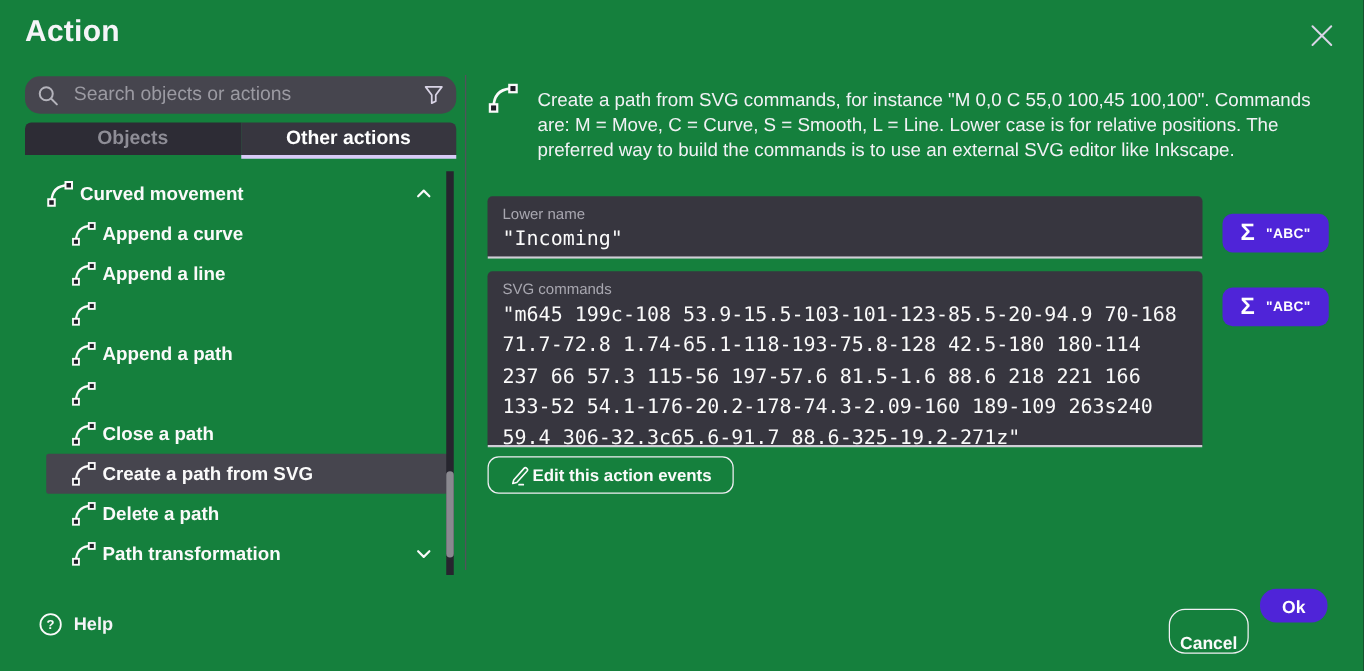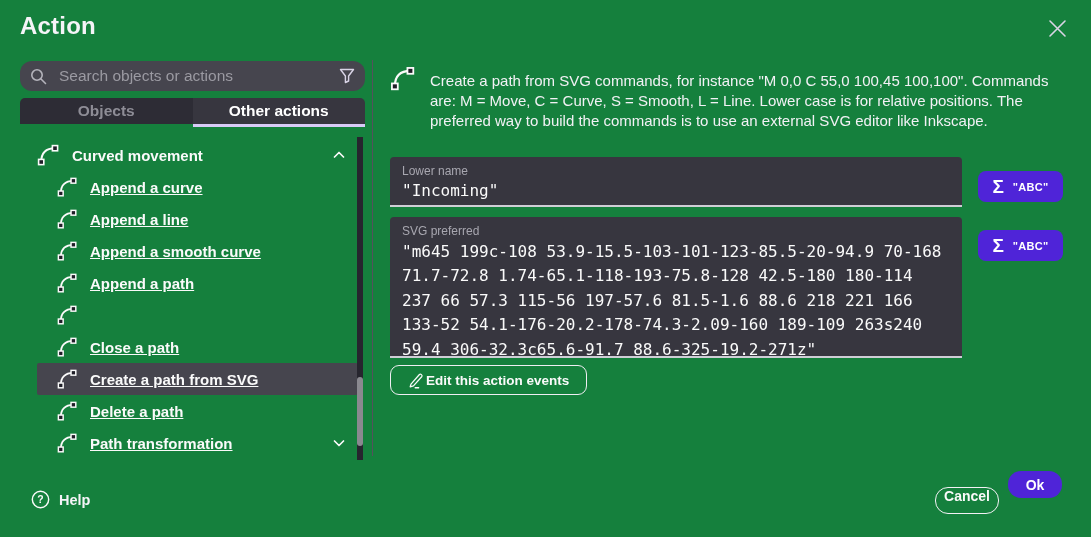--- a/index.html
+++ b/index.html
@@ -40,7 +40,7 @@
   .group-row { left: 20px; width: 338px; padding-left: 16px; }
   .child-row { left: 37px; width: 321px; padding-left: 19px; border-radius: 2px; text-decoration: underline; }
   .child-row.selected { background: #46454e; }
-  .row-label { margin-left: 12px; white-space: nowrap; }
+  .row-label { margin-left: 4px; white-space: nowrap; }
   .row-chevron { position: absolute; right: 12px; top: 9px; }
   .curve-ic { flex: 0 0 auto; }
 

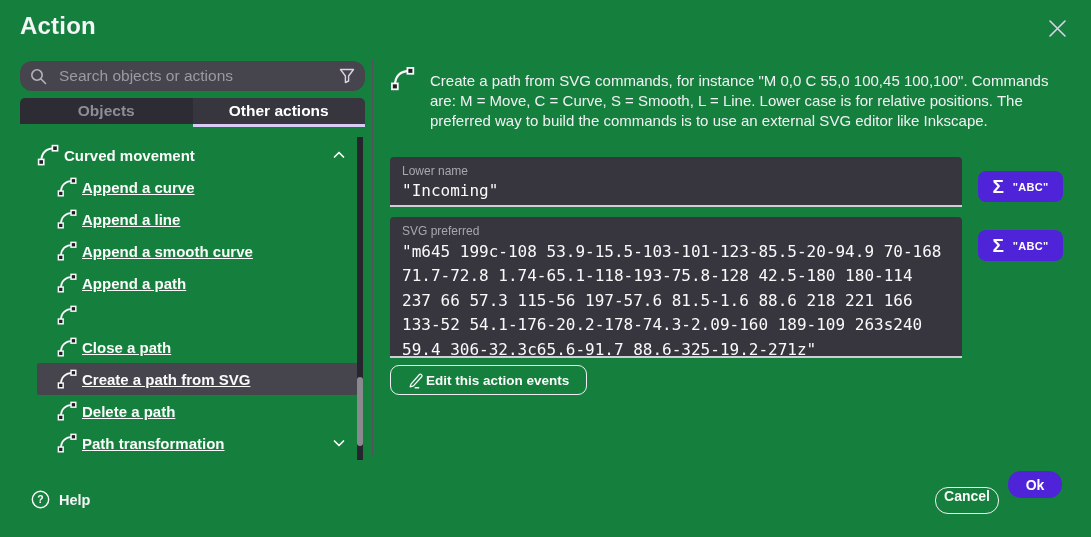--- a/index.html
+++ b/index.html
@@ -38,7 +38,7 @@
   .list-row { position: absolute; height: 32px; display: flex; align-items: center;
     font-size: 15px; font-weight: bold; color: #fafafa; cursor: pointer; }
   .group-row { left: 20px; width: 338px; padding-left: 16px; }
-  .child-row { left: 37px; width: 321px; padding-left: 19px; border-radius: 2px; text-decoration: underline; }
+  .child-row { left: 37px; width: 321px; padding-left: 19px; border-radius: 2px; }
   .child-row.selected { background: #46454e; }
   .row-label { margin-left: 4px; white-space: nowrap; }
   .row-chevron { position: absolute; right: 12px; top: 9px; }

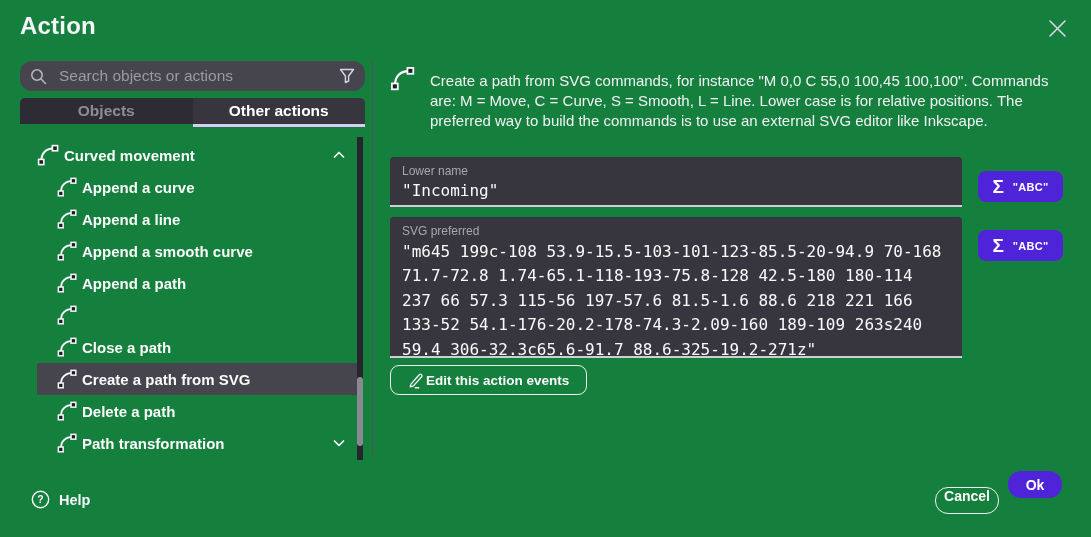--- a/index.html
+++ b/index.html
@@ -212,7 +212,7 @@
   </div>
 
   <div class="abs field field-svg">
-    <div class="field-label">SVG preferred</div>
+    <div class="field-label">SVG commands</div>
     <div class="field-value">"m645 199c-108 53.9-15.5-103-101-123-85.5-20-94.9 70-168
 71.7-72.8 1.74-65.1-118-193-75.8-128 42.5-180 180-114
 237 66 57.3 115-56 197-57.6 81.5-1.6 88.6 218 221 166

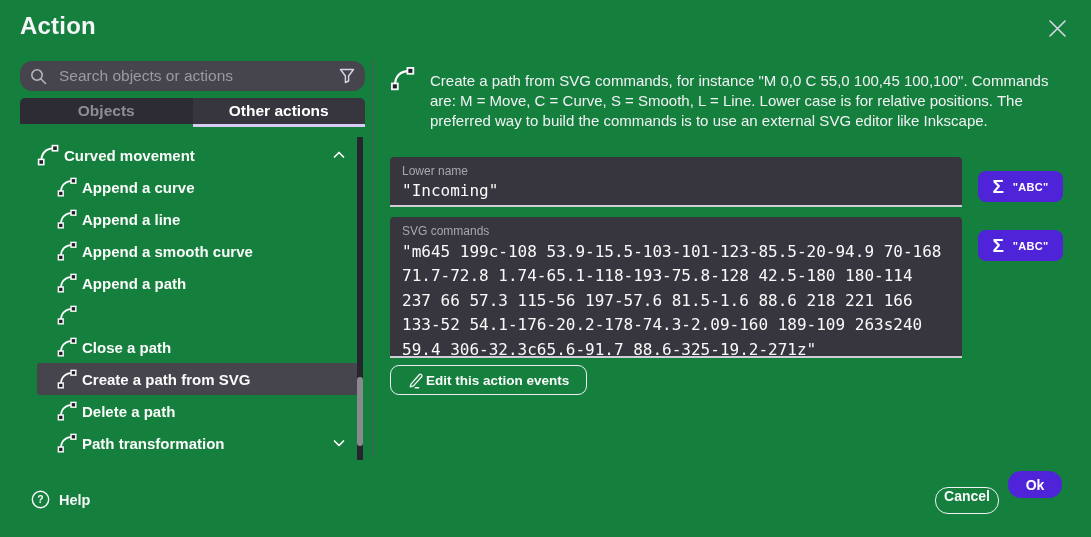--- a/index.html
+++ b/index.html
@@ -152,7 +152,6 @@
     <svg class="curve-ic" width="22" height="22" viewBox="0 0 24 24">
         <use href="#curve-glyph"></use>
       </svg>
-    <span class="row-label">Append a smooth curve</span>
   </div>
   <div class="list-row child-row" style="top:267px">
     <svg class="curve-ic" width="22" height="22" viewBox="0 0 24 24">

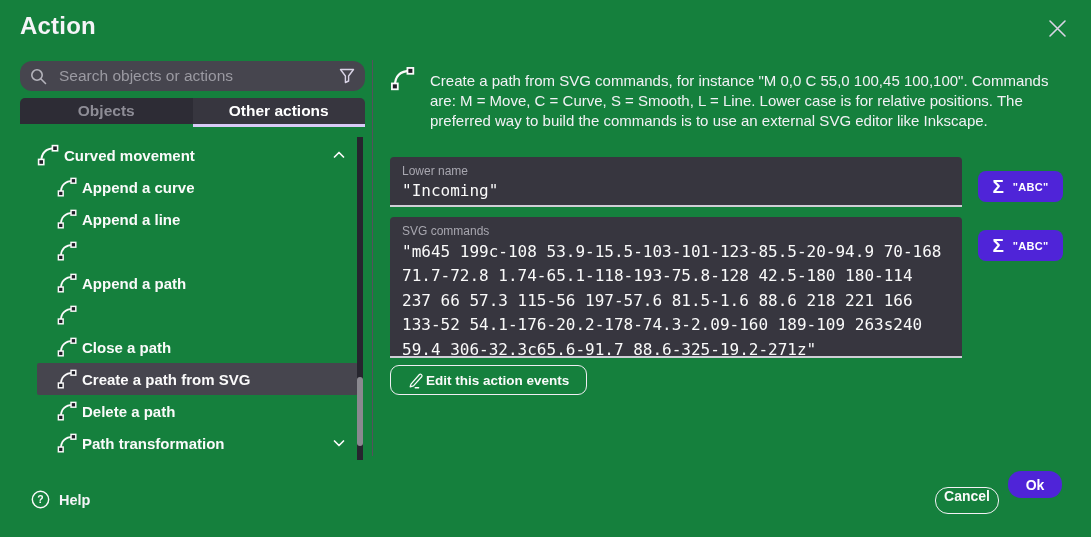--- a/index.html
+++ b/index.html
@@ -77,8 +77,8 @@
   
   .help-wrap { left: 31px; top: 490px; display: flex; align-items: center; gap: 9px; cursor: pointer; }
   .help-label { font-size: 14.5px; font-weight: bold; }
-  .cancel-btn { left: 935px; top: 487px; width: 64px; height: 27px; border: 1px solid #f2f1f5;
-    border-radius: 13px; display: flex; align-items: flex-start; justify-content: center;
+  .cancel-btn { left: 935px; top: 487px; width: 64px; height: 36px; border: 1px solid #f2f1f5;
+    border-radius: 13px; display: flex; align-items: flex-end; justify-content: center;
     font-size: 14px; font-weight: bold; color: #fafafa; cursor: pointer; background: transparent; }
   .ok-btn { left: 1008px; top: 471px; width: 54px; height: 27px; background: #4f24d8;
     border-radius: 13px; display: flex; align-items: center; justify-content: center;

